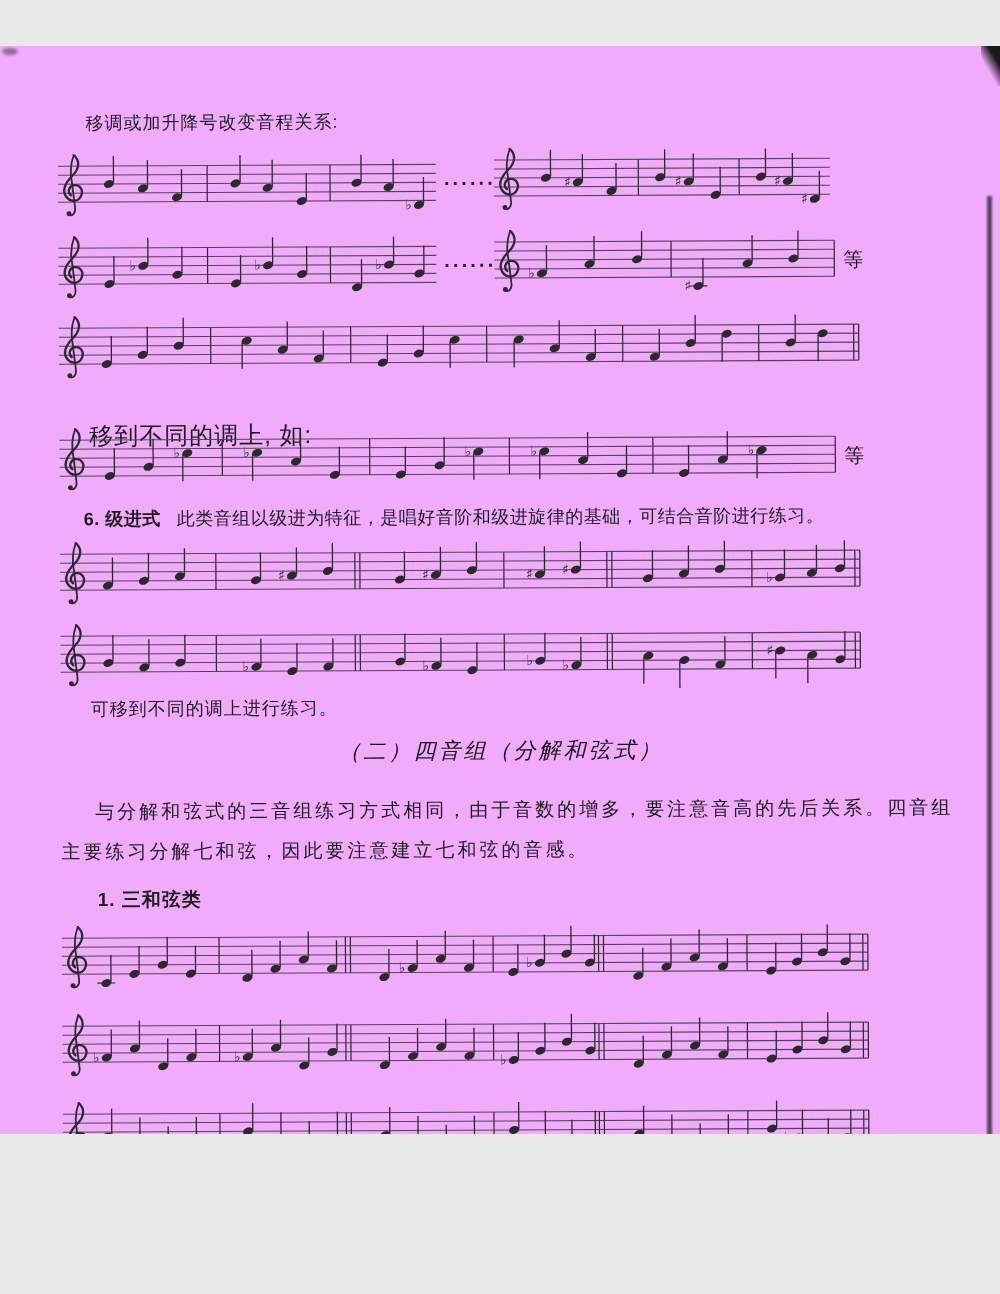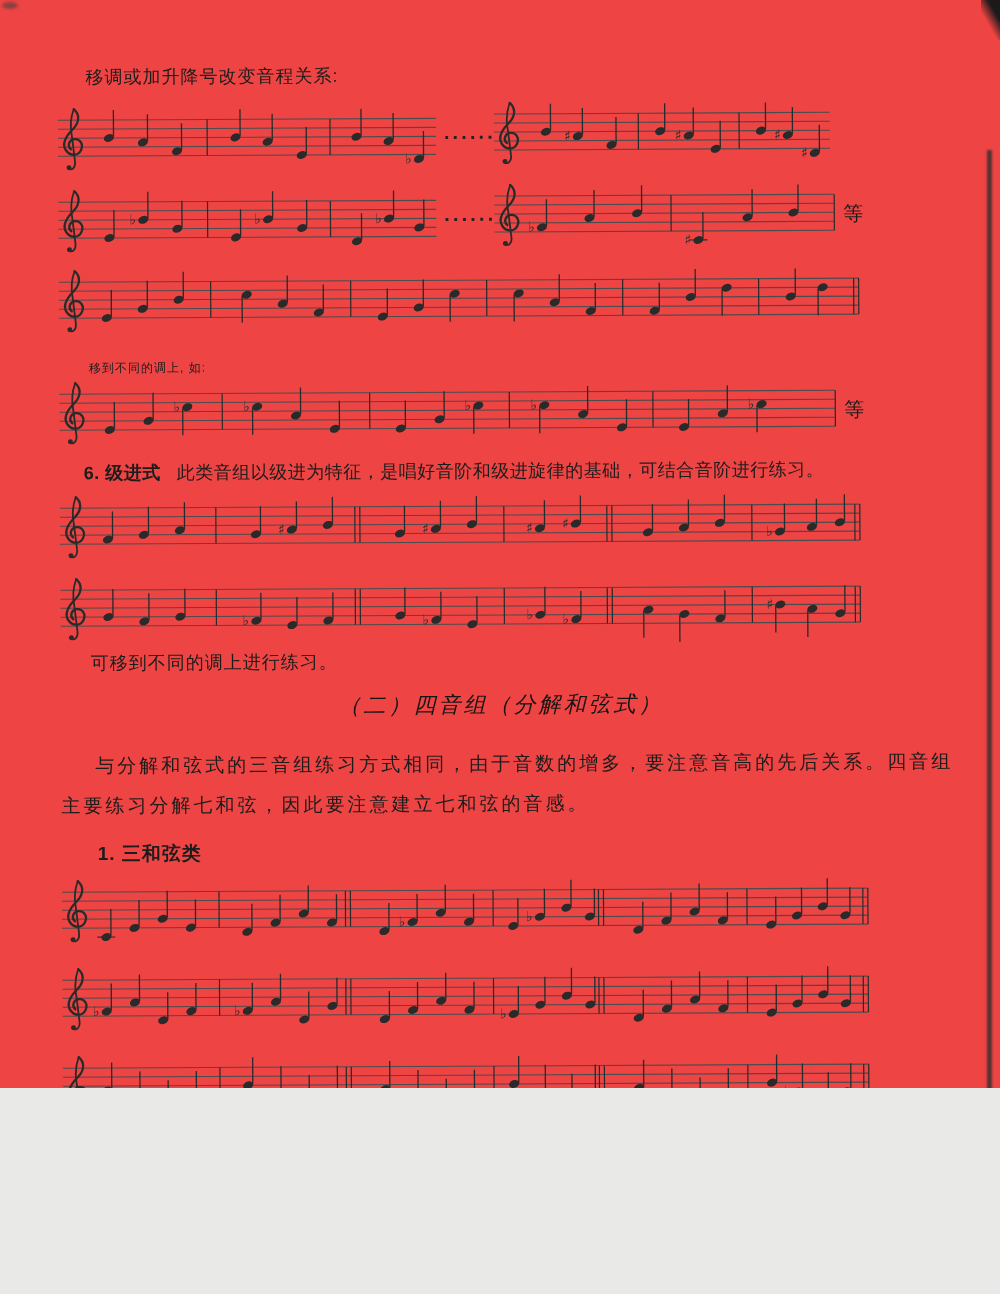--- a/index.html
+++ b/index.html
@@ -4,7 +4,7 @@
 <style>
   html,body{margin:0;padding:0;}
   body{width:1000px;height:1294px;background:#e9e9e7;font-family:"Liberation Sans",sans-serif;}
-  #page{position:relative;width:1000px;height:1088px;background:#ef4444;overflow:hidden;}
+  #page{position:relative;width:1000px;height:1088px;background:#f0abfc;overflow:hidden;margin-top:46px;}
   #content{position:absolute;inset:0;transform:rotate(-0.3deg);transform-origin:50% 50%;}
   .t{position:absolute;color:#1c1c1c;white-space:nowrap;}
   #t-intro{left:88px;top:63px;font-size:18px;letter-spacing:1px;}

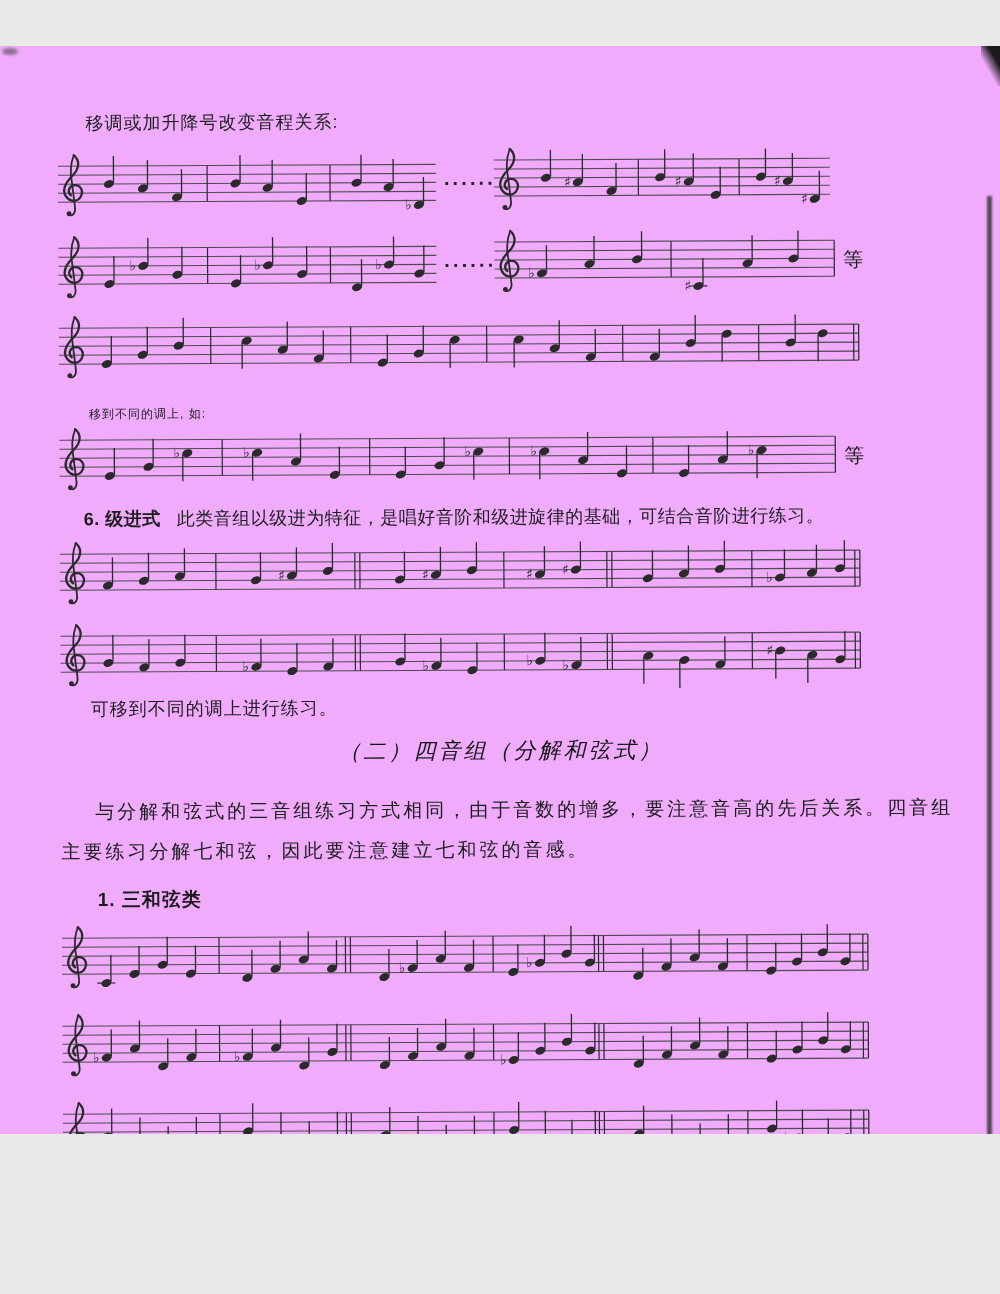--- a/index.html
+++ b/index.html
@@ -8,7 +8,7 @@
   #content{position:absolute;inset:0;transform:rotate(-0.3deg);transform-origin:50% 50%;}
   .t{position:absolute;color:#1c1c1c;white-space:nowrap;}
   #t-intro{left:88px;top:63px;font-size:18px;letter-spacing:1px;}
-  #t-move{left:90px;top:358px;font-size:12px;letter-spacing:1px;}
+  #t-move{left:90px;top:372px;font-size:24px;letter-spacing:1px;}
   #t-item3{left:84px;top:459px;font-size:18px;letter-spacing:0.5px;}
   #t-item3 .lbl{font-weight:bold;}
   #t-item3 .body{margin-left:16px;}

